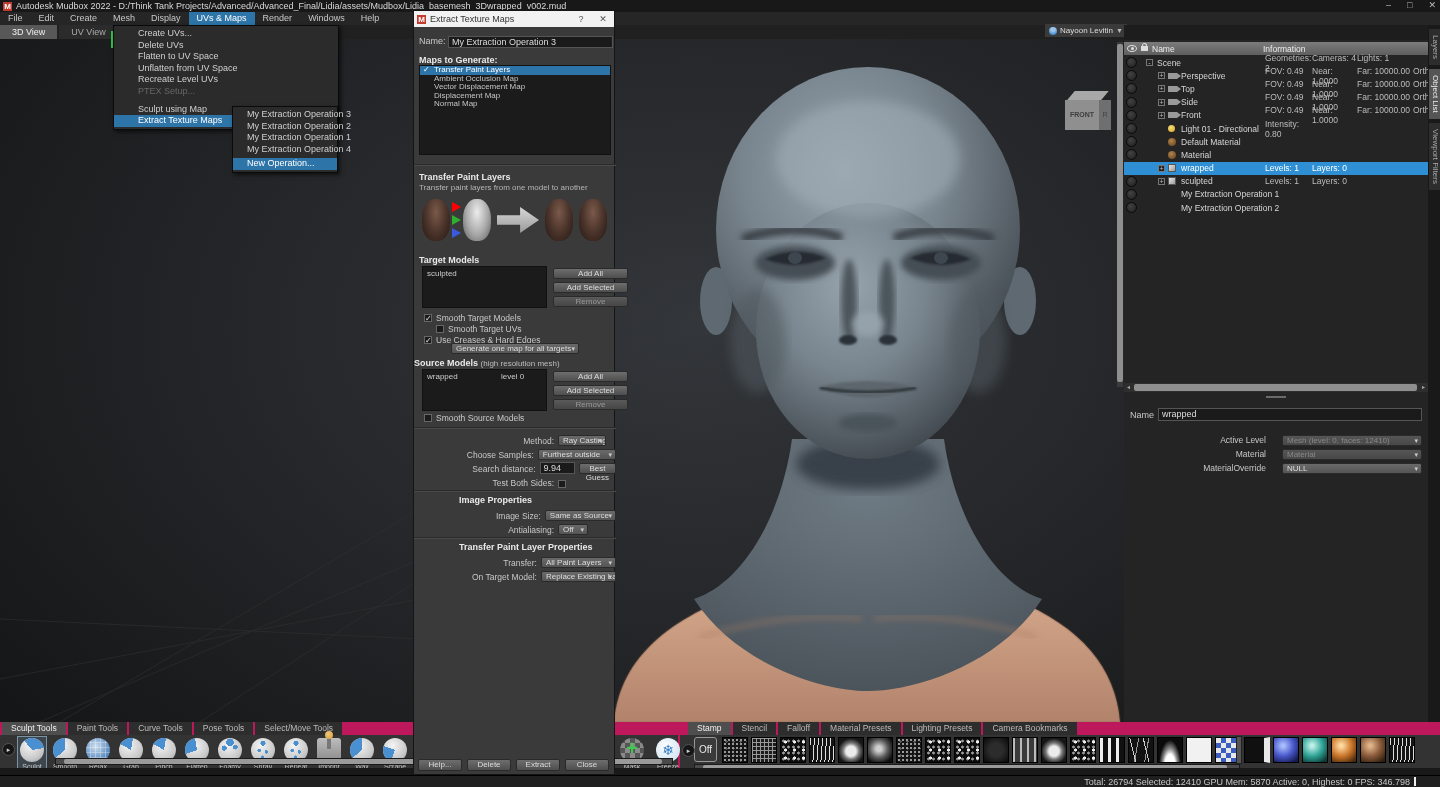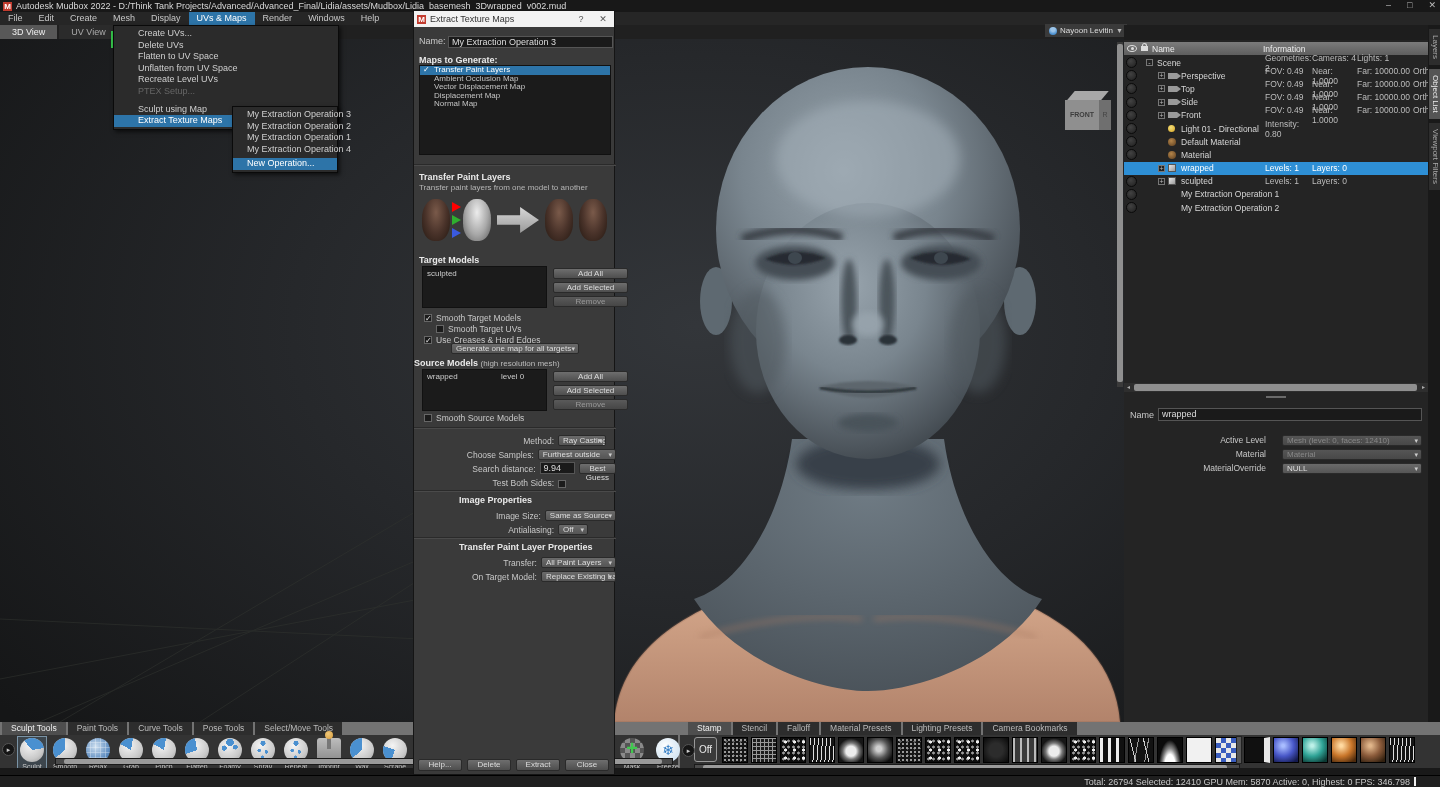--- a/index.html
+++ b/index.html
@@ -183,7 +183,7 @@
   .stab.active { background:#555; color:#eee; }
 
   
-  .tray { position:absolute; left:0; top:722px; width:1440px; height:46px; background:#737373; }
+  .tray { position:absolute; left:0; top:722px; width:1440px; height:46px; background:#be185d; }
   .traytabs { position:absolute; top:0; display:flex; font-size:8.5px; height:13px; }
   .traytabs .ttab { padding:0 9px; line-height:13px; background:#2d2d2d; color:#bbb; margin-right:2px; white-space:nowrap; }
   .traytabs .ttab.active { background:#4e4e4e; color:#f0f0f0; }

